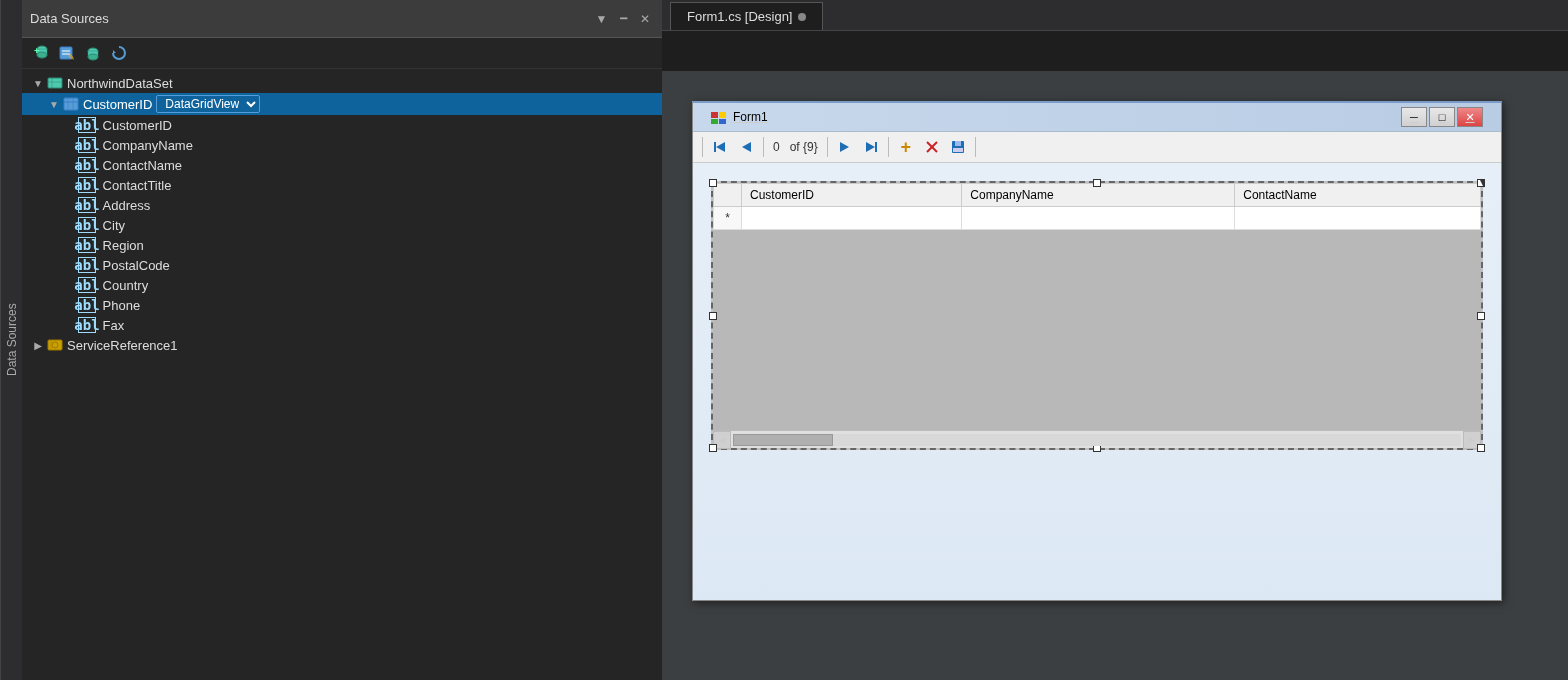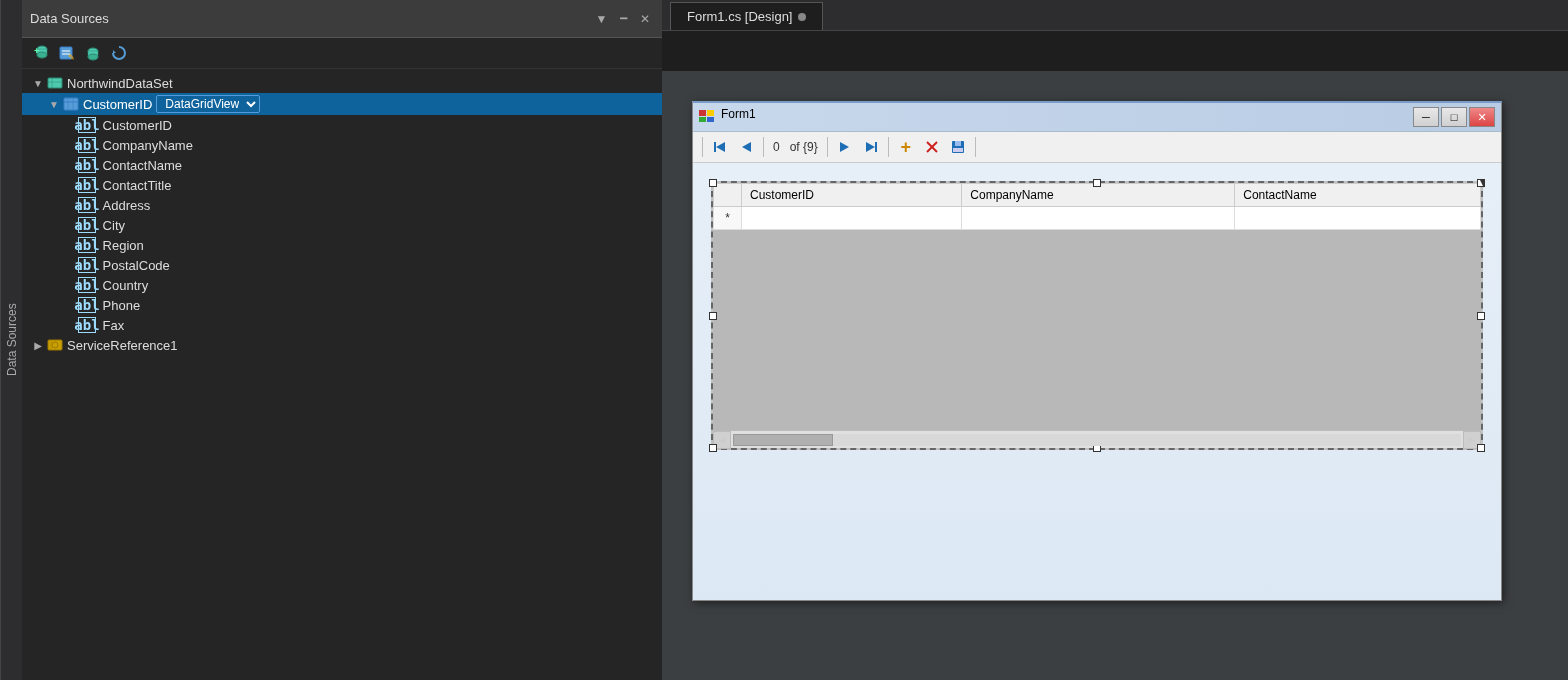--- a/index.html
+++ b/index.html
@@ -220,9 +220,10 @@
     .win-titlebar {
       background: linear-gradient(to right, #c8d8ec, #b8cce4);
       display: flex;
-      align-items: flex-start;
-      padding: 4px 6px;
+      align-items: center;
+      padding: 4px 18px;
       border-bottom: 1px solid #aabbcc;
+      text-decoration: underline;
     }
 
     .win-icon {

